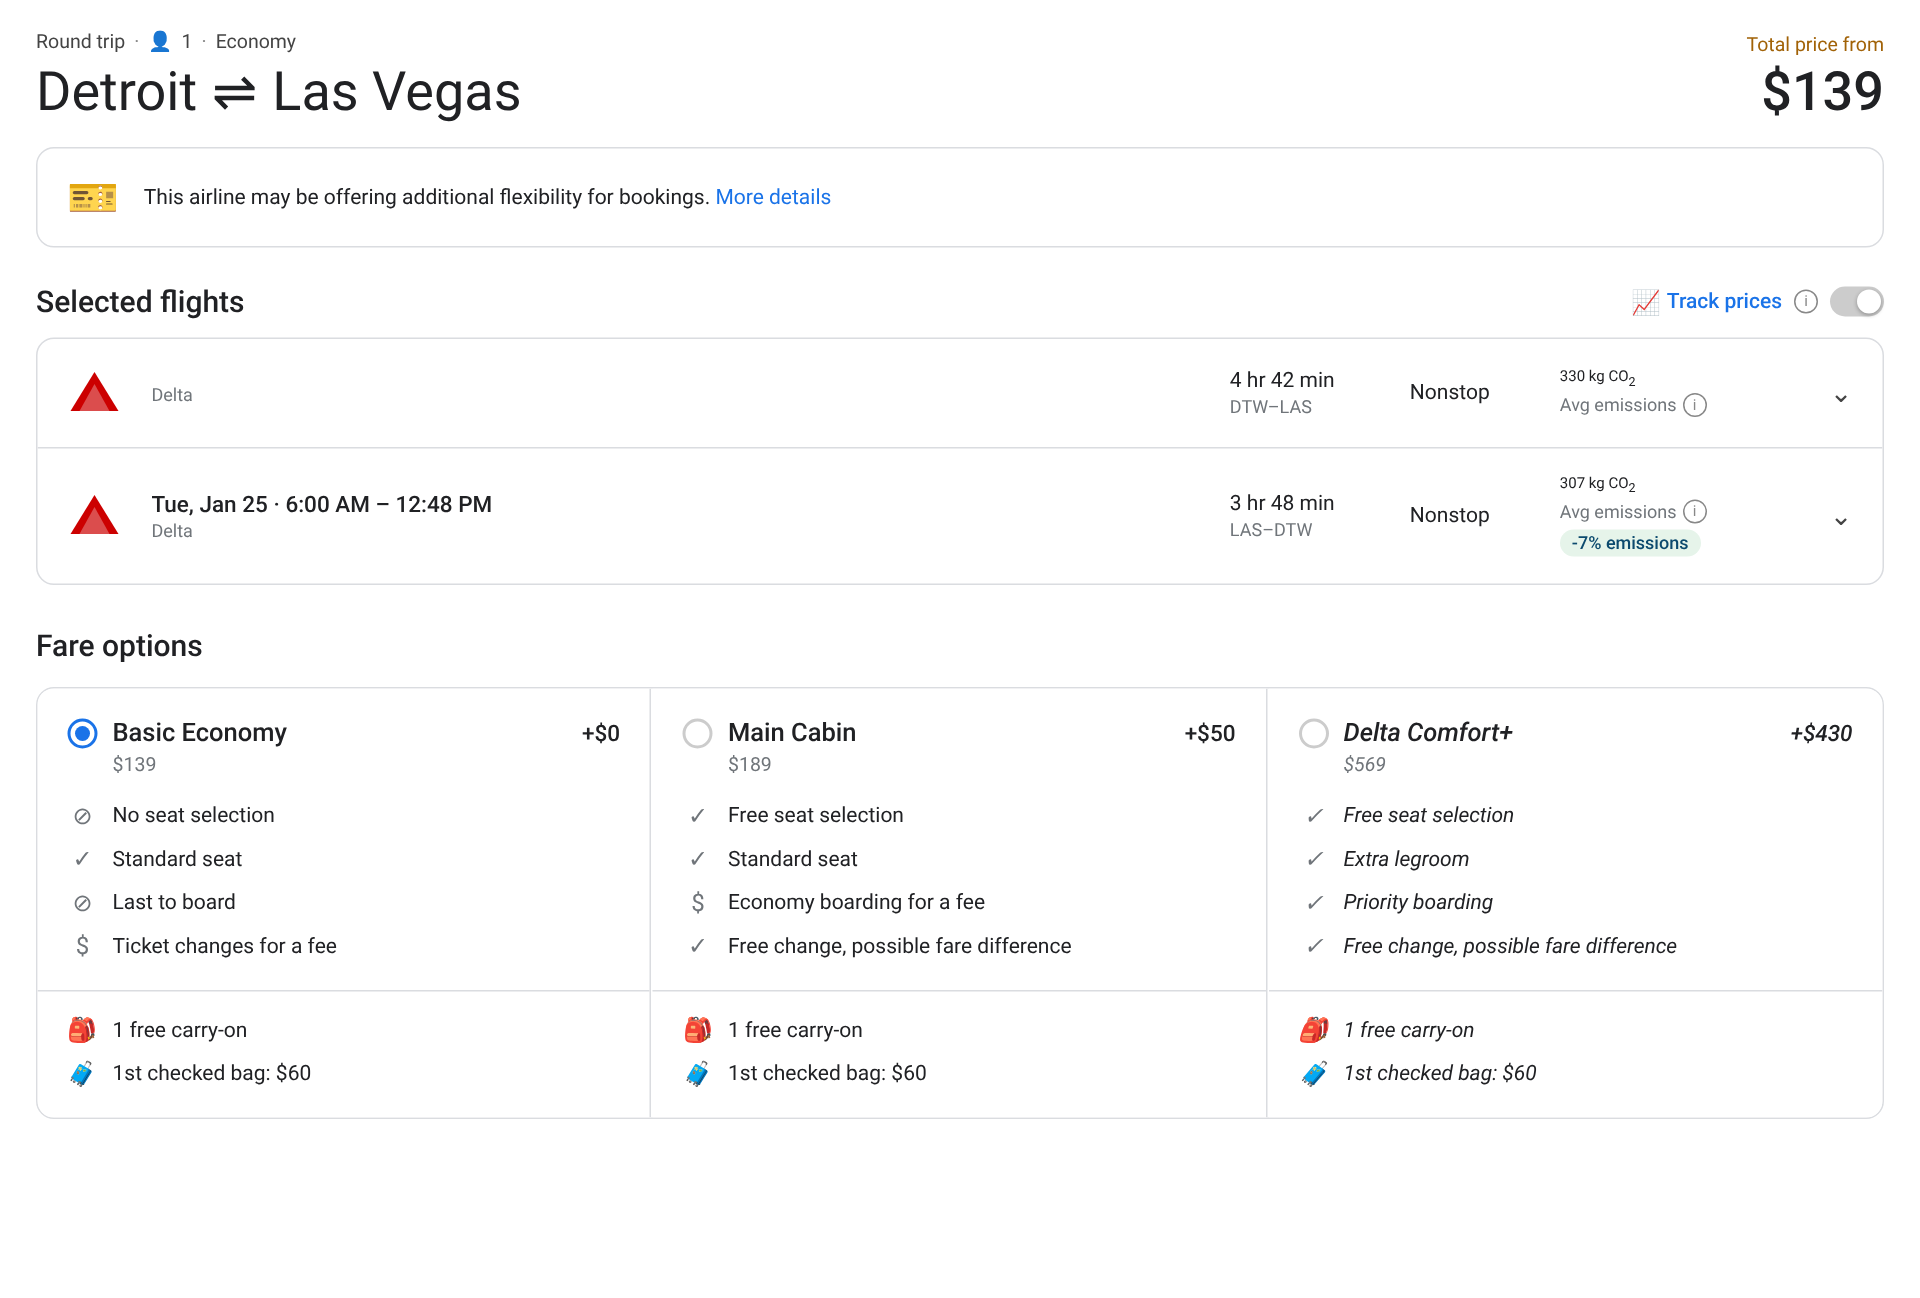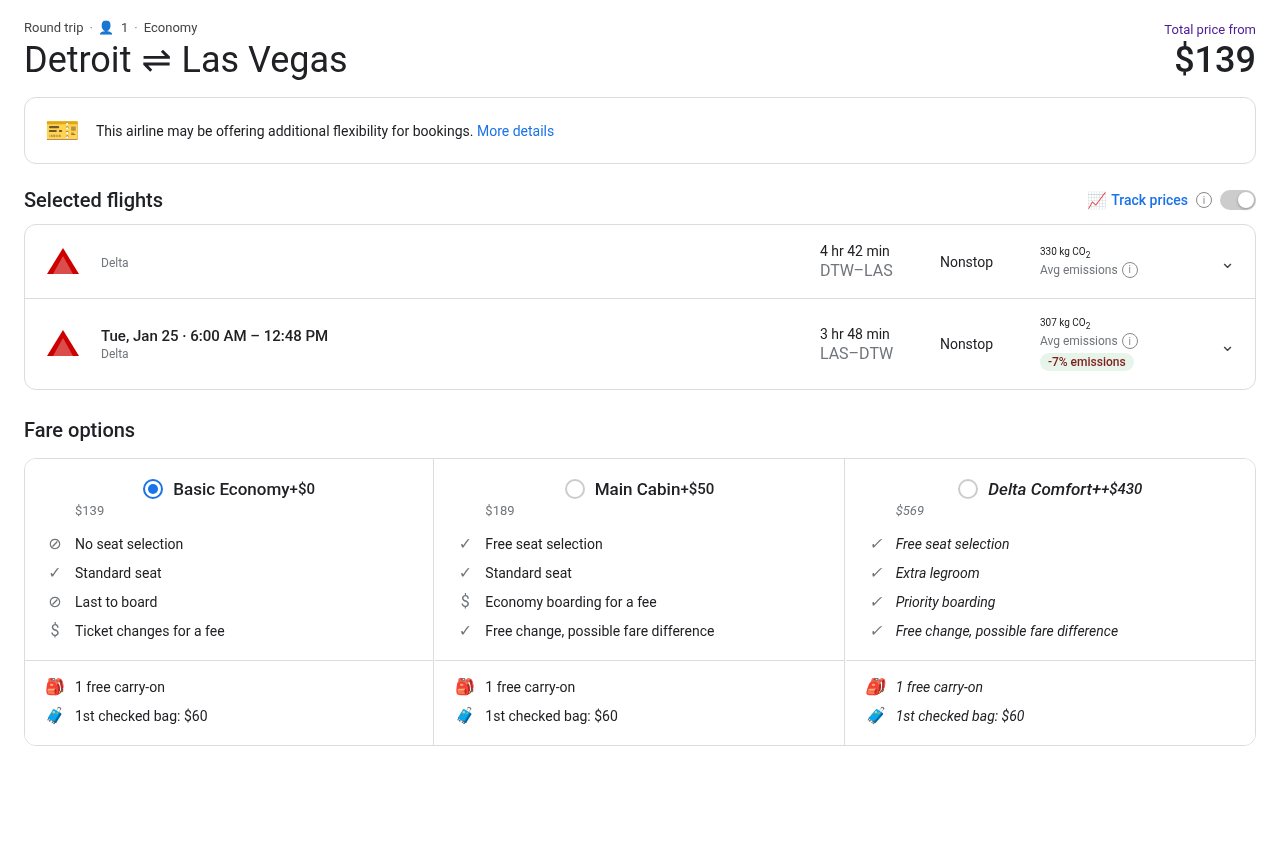--- a/index.html
+++ b/index.html
@@ -40,7 +40,7 @@
     }
     .total-price-label {
       font-size: 13px;
-      color: #4c1d95;
+      color: #a16207;
       margin-bottom: 2px;
     }
     .total-price-value {

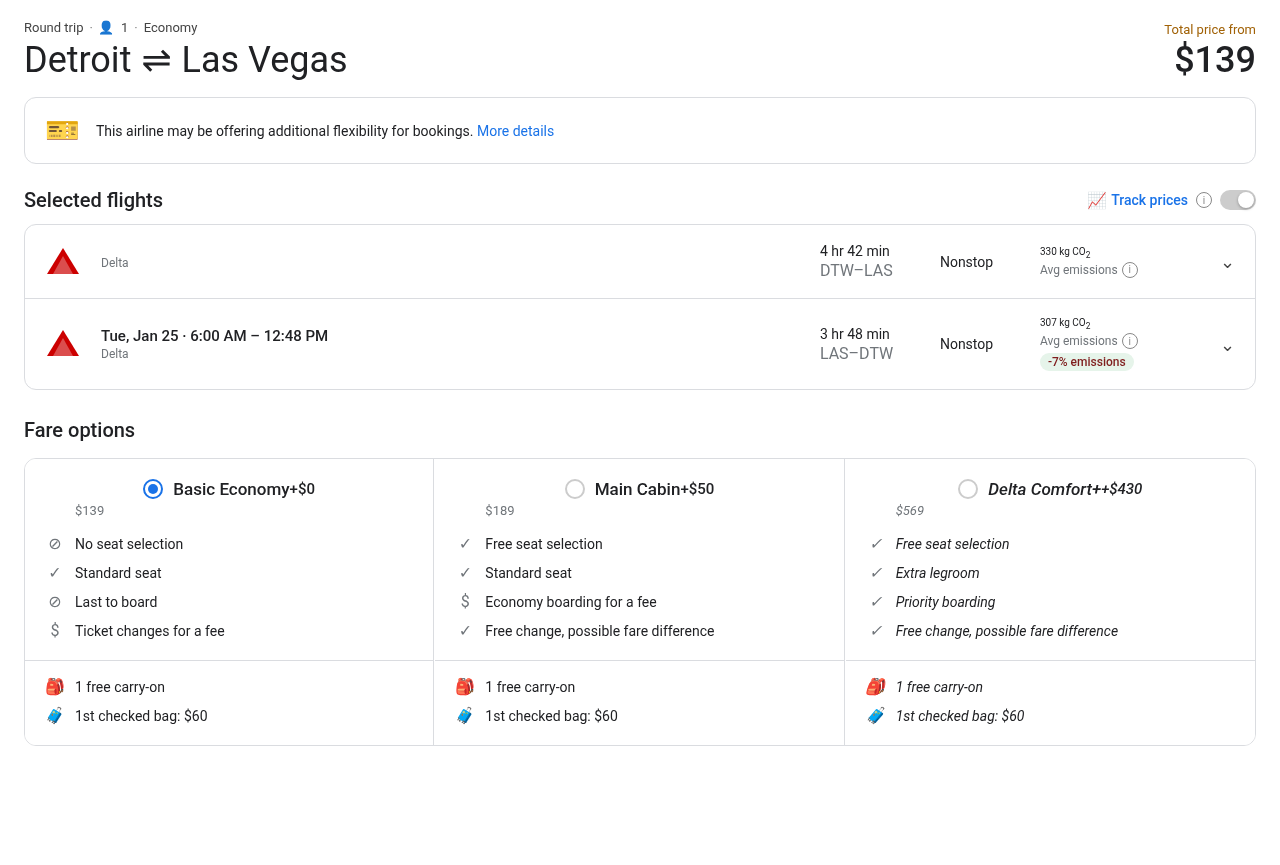--- a/index.html
+++ b/index.html
@@ -167,7 +167,7 @@
       font-weight: 400;
     }
     .flight-route {
-      font-size: 16px;
+      font-size: 12px;
       color: #70757a;
       margin-top: 2px;
     }

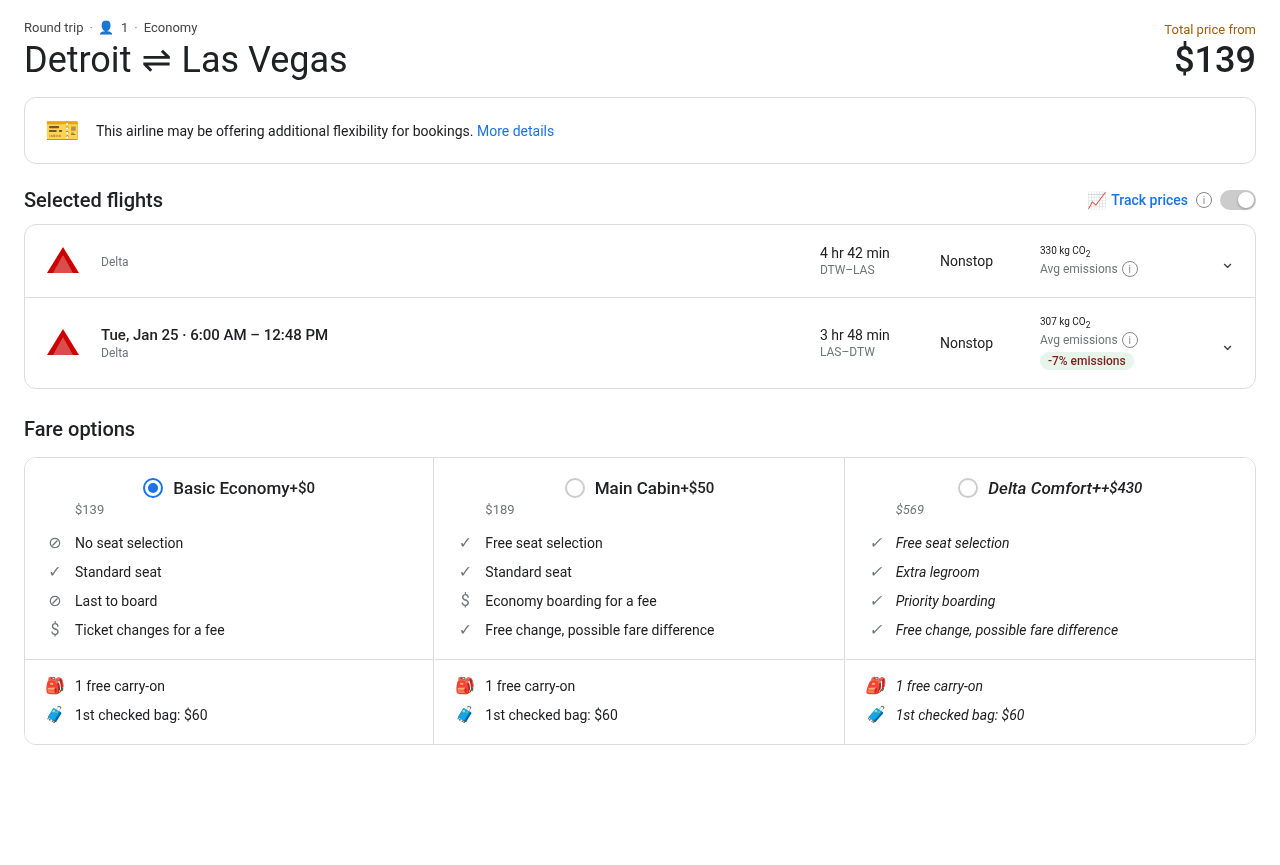--- a/index.html
+++ b/index.html
@@ -191,7 +191,7 @@
     }
     .emissions-badge {
       background: #e6f4ea;
-      color: #7f1d1d;
+      color: #0c4a6e;
       font-size: 12px;
       font-weight: 500;
       padding: 2px 8px;

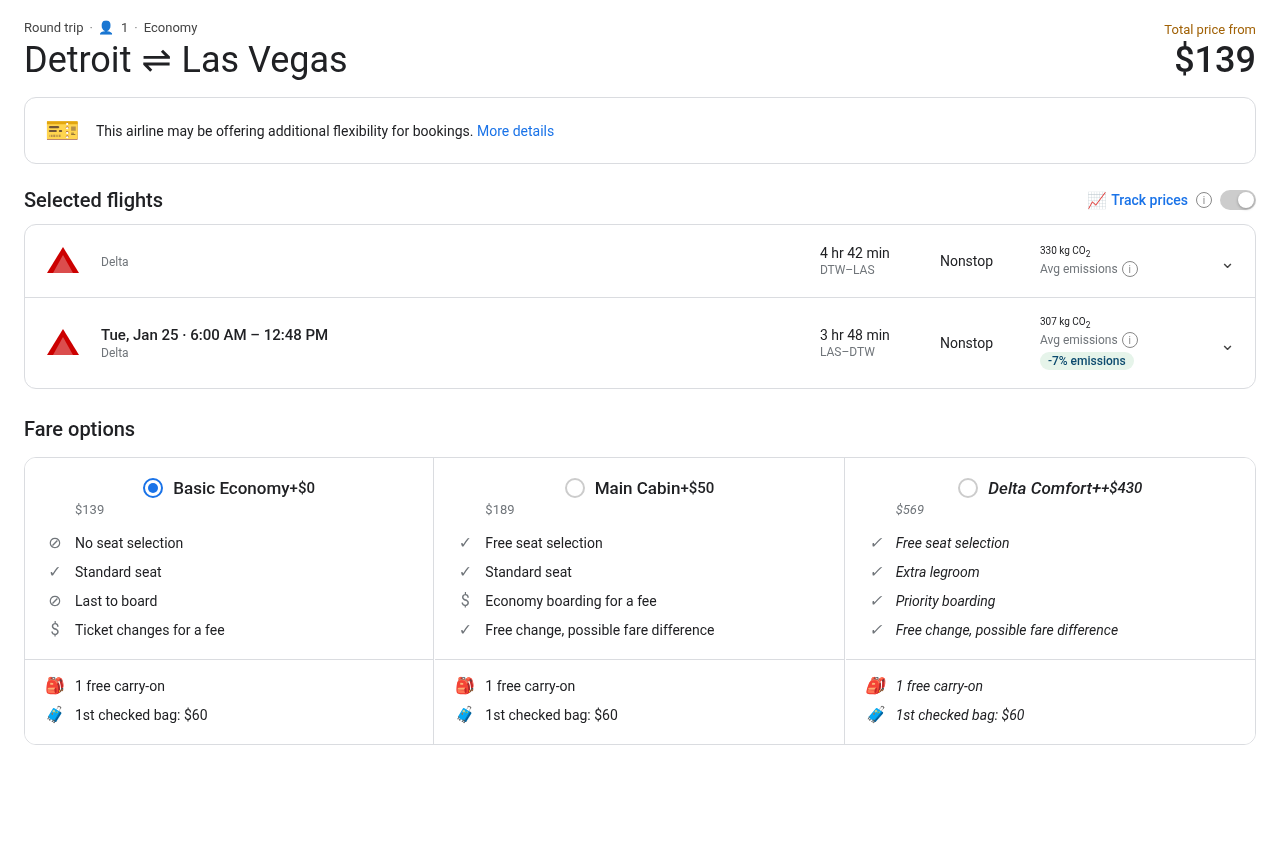--- a/index.html
+++ b/index.html
@@ -236,7 +236,7 @@
     .fare-card-header {
       display: flex;
       align-items: center;
-      justify-content: center;
+      justify-content: space-between;
       margin-bottom: 4px;
     }
     .fare-card-title-row {

